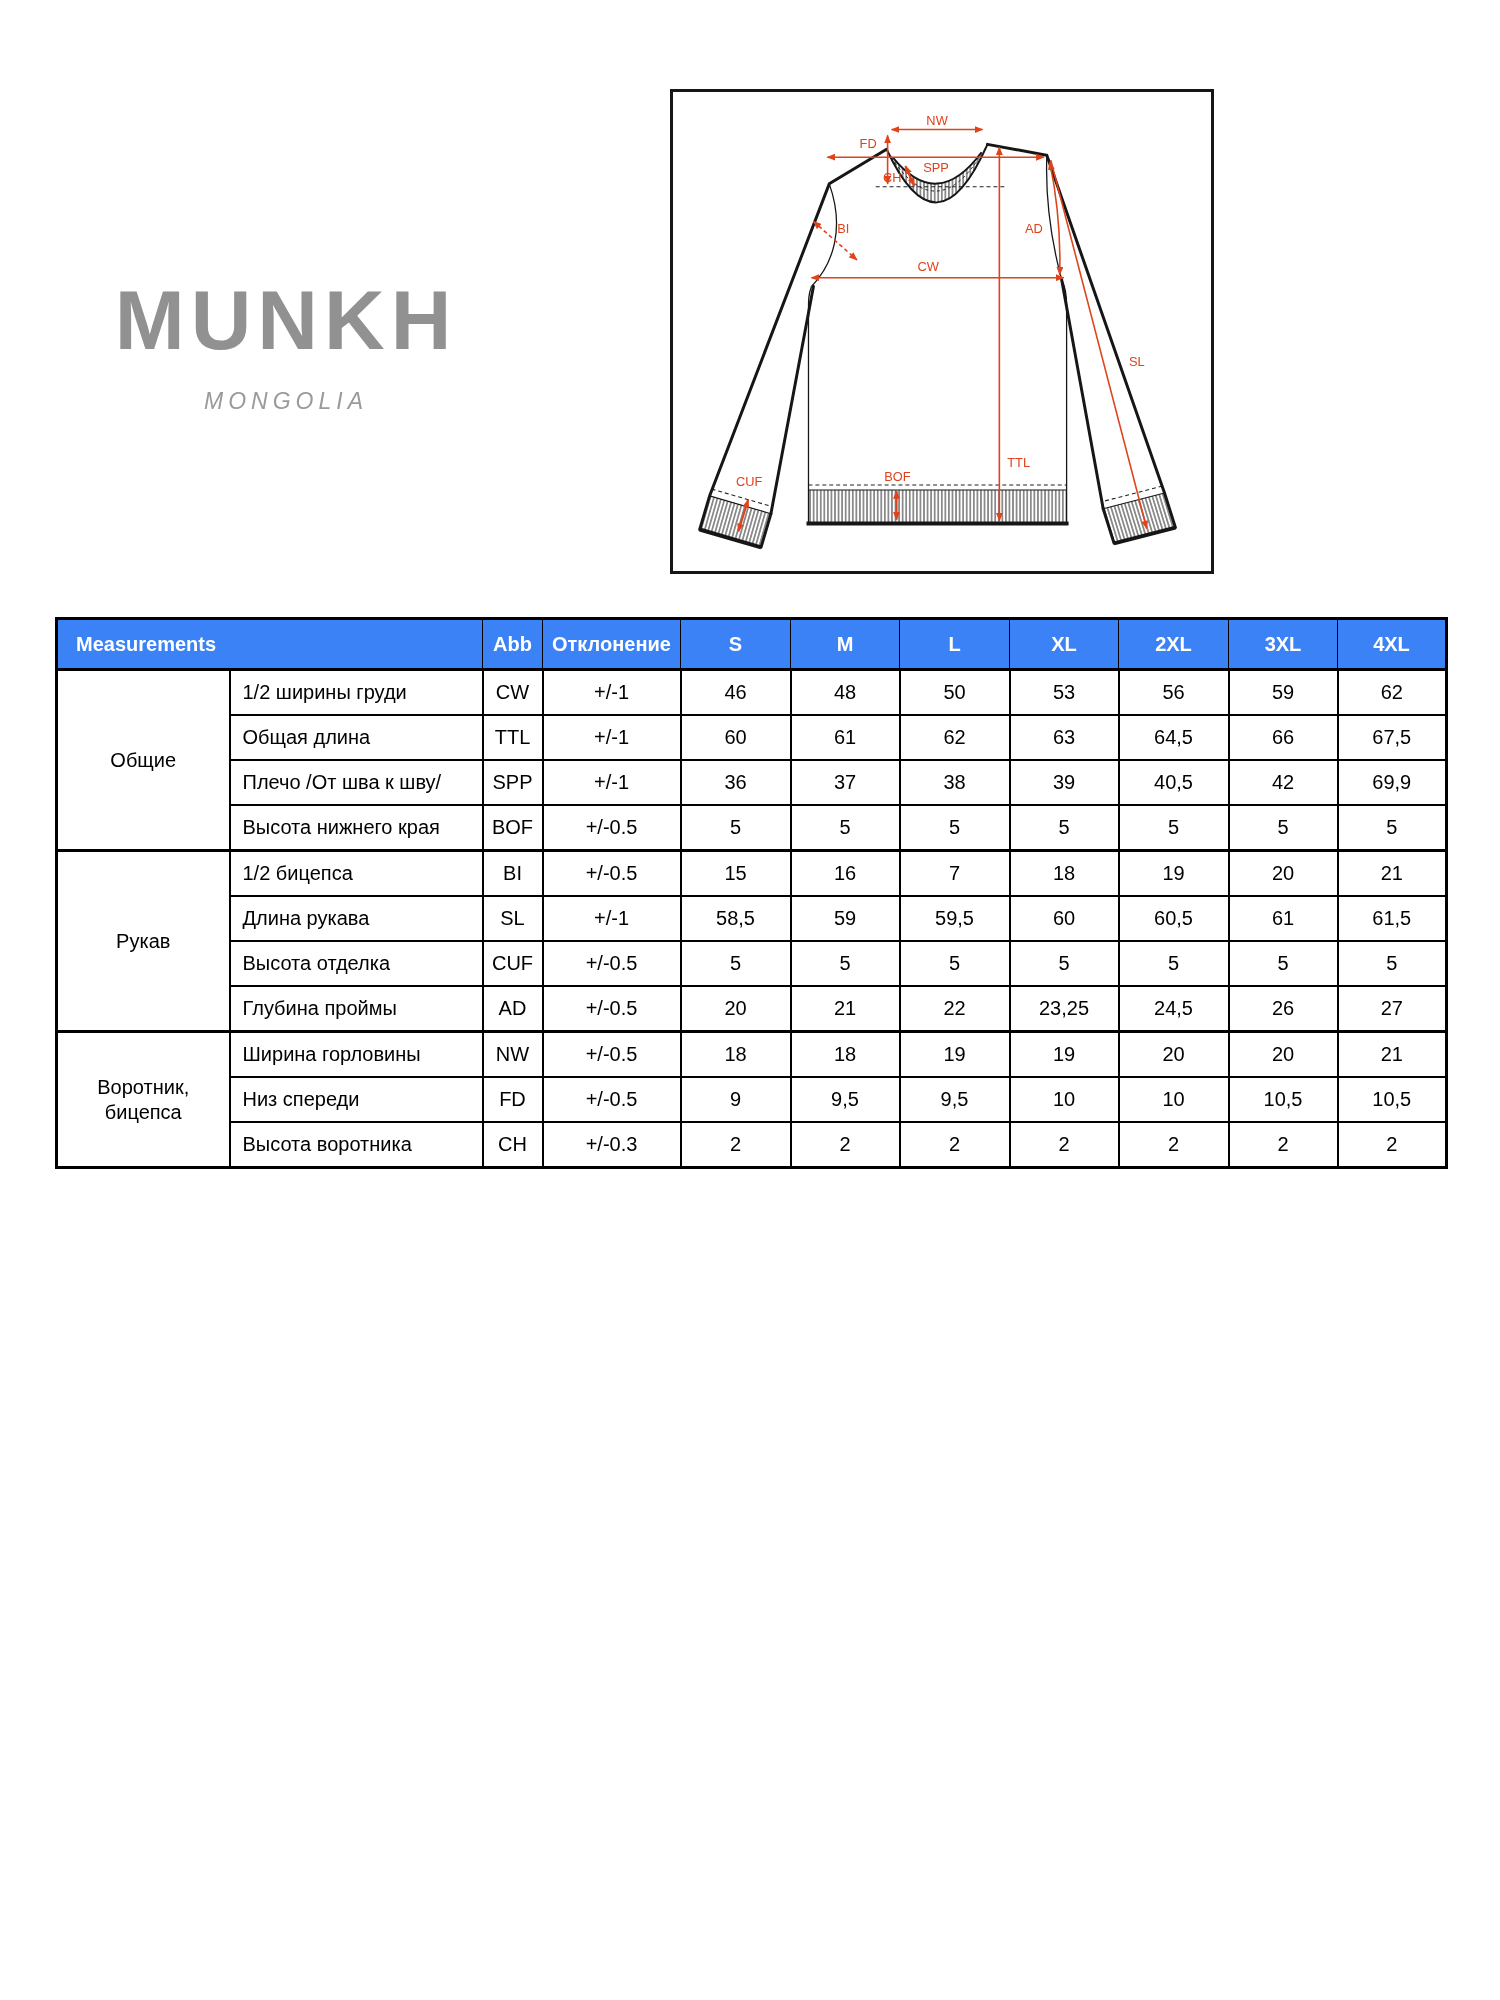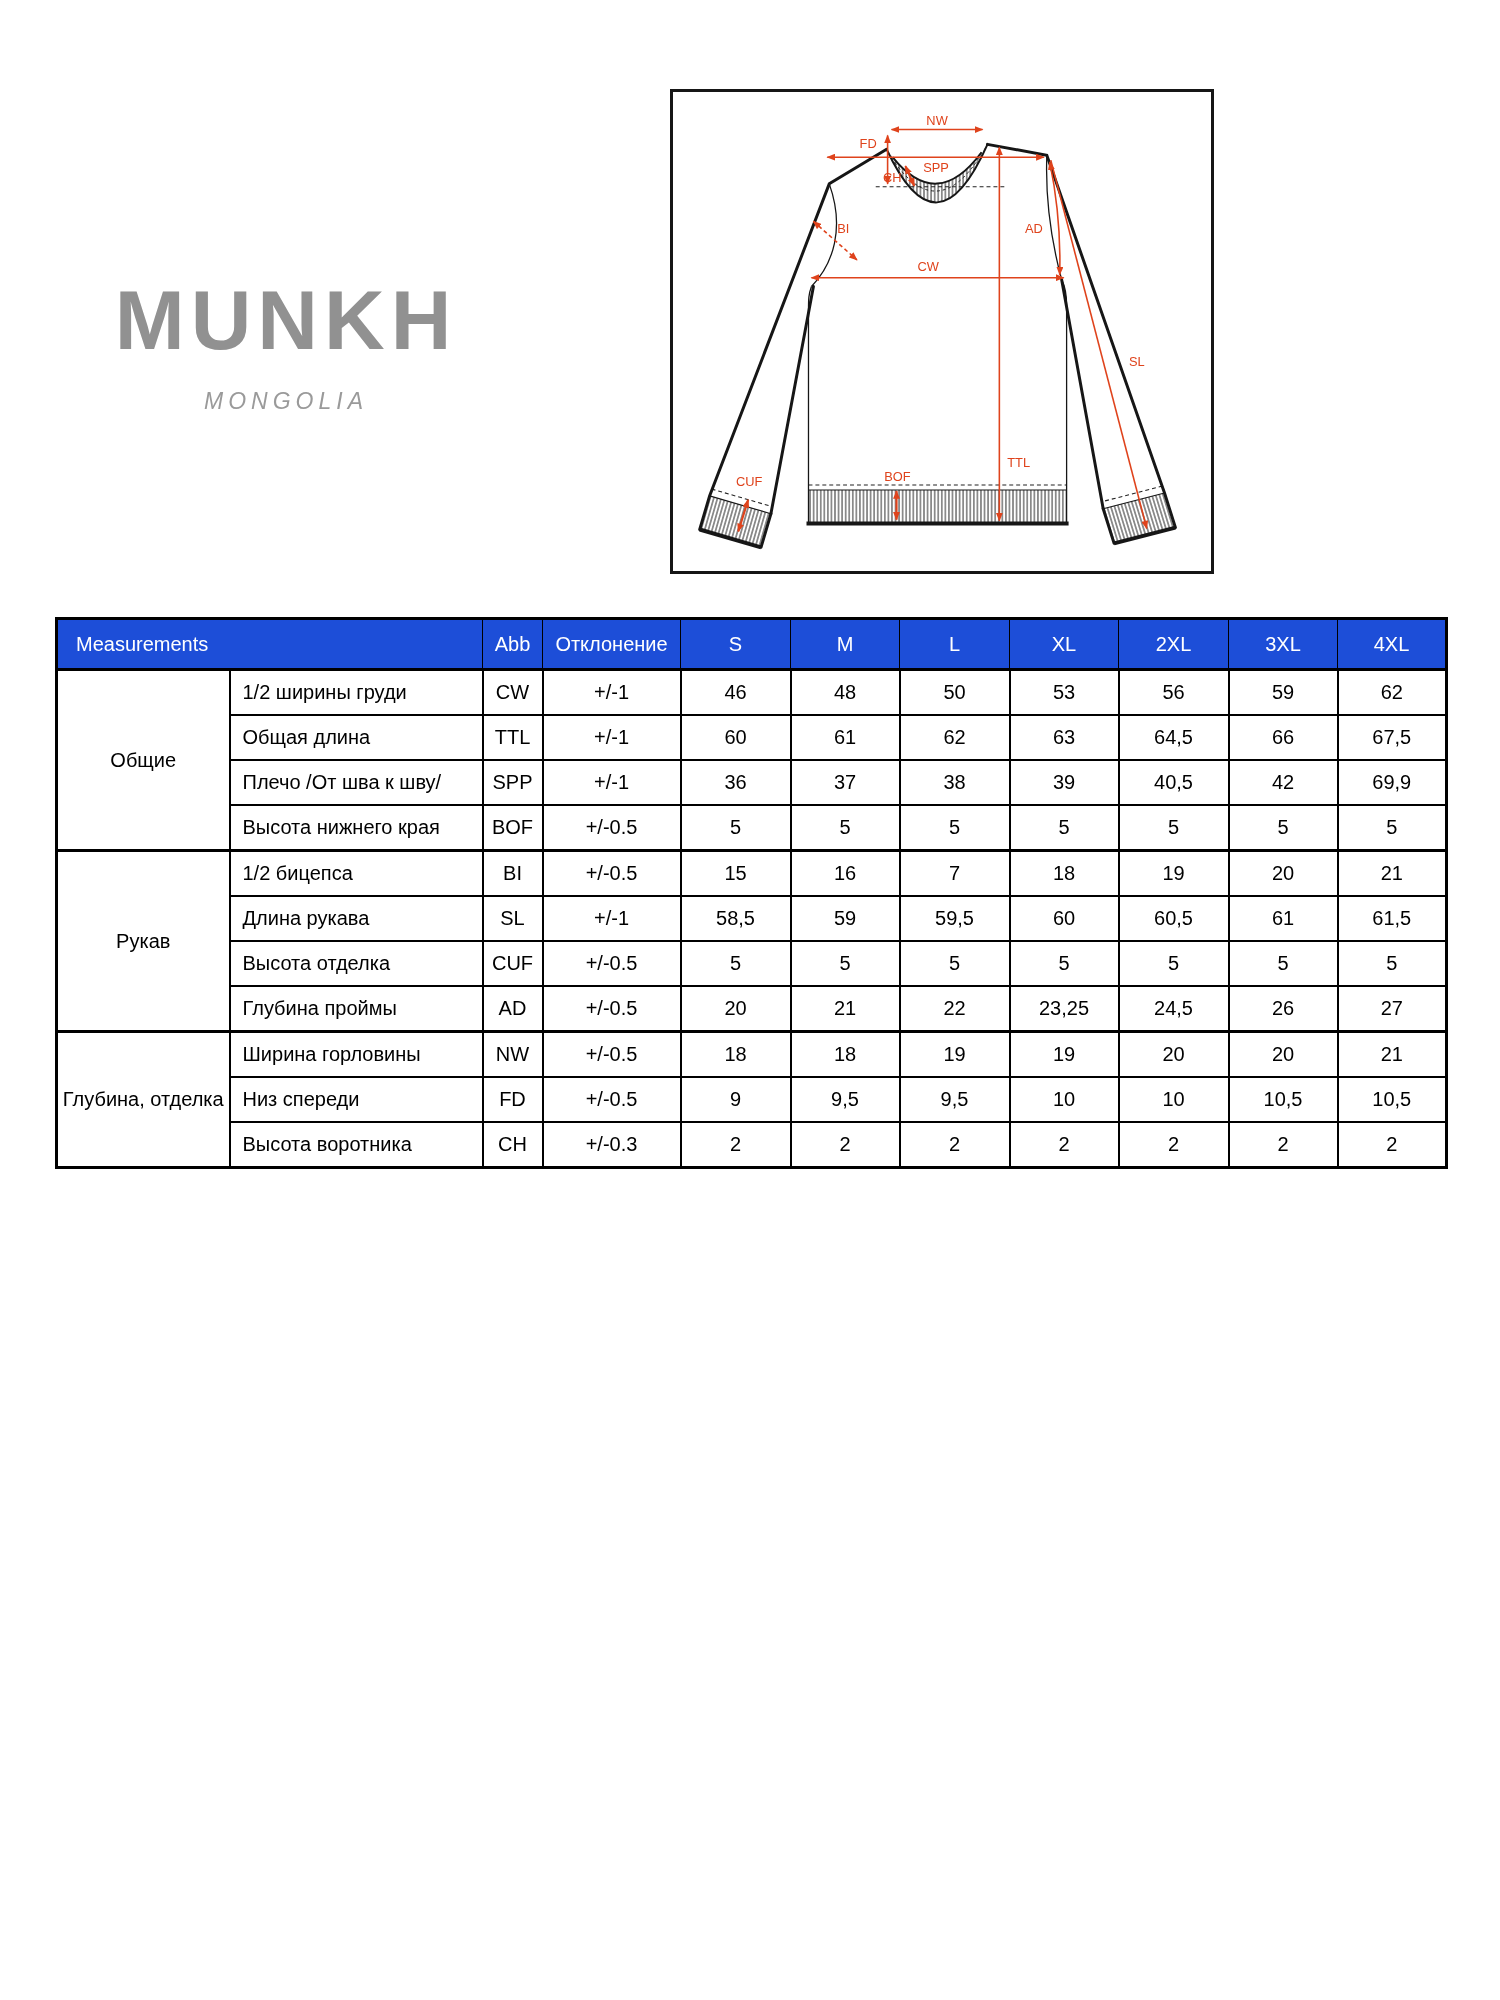--- a/index.html
+++ b/index.html
@@ -24,7 +24,7 @@
     border:3px solid #000;font-size:20px;
   }
   .size-table th{
-    background:#1d4ed8;color:#fff;font-weight:400;height:48px;
+    background:#3b82f6;color:#fff;font-weight:700;height:48px;
     border:1px solid #000;text-align:center;padding:0;margin-top:36px;
   }
   .size-table th.meas{text-align:left;padding-left:18px;}

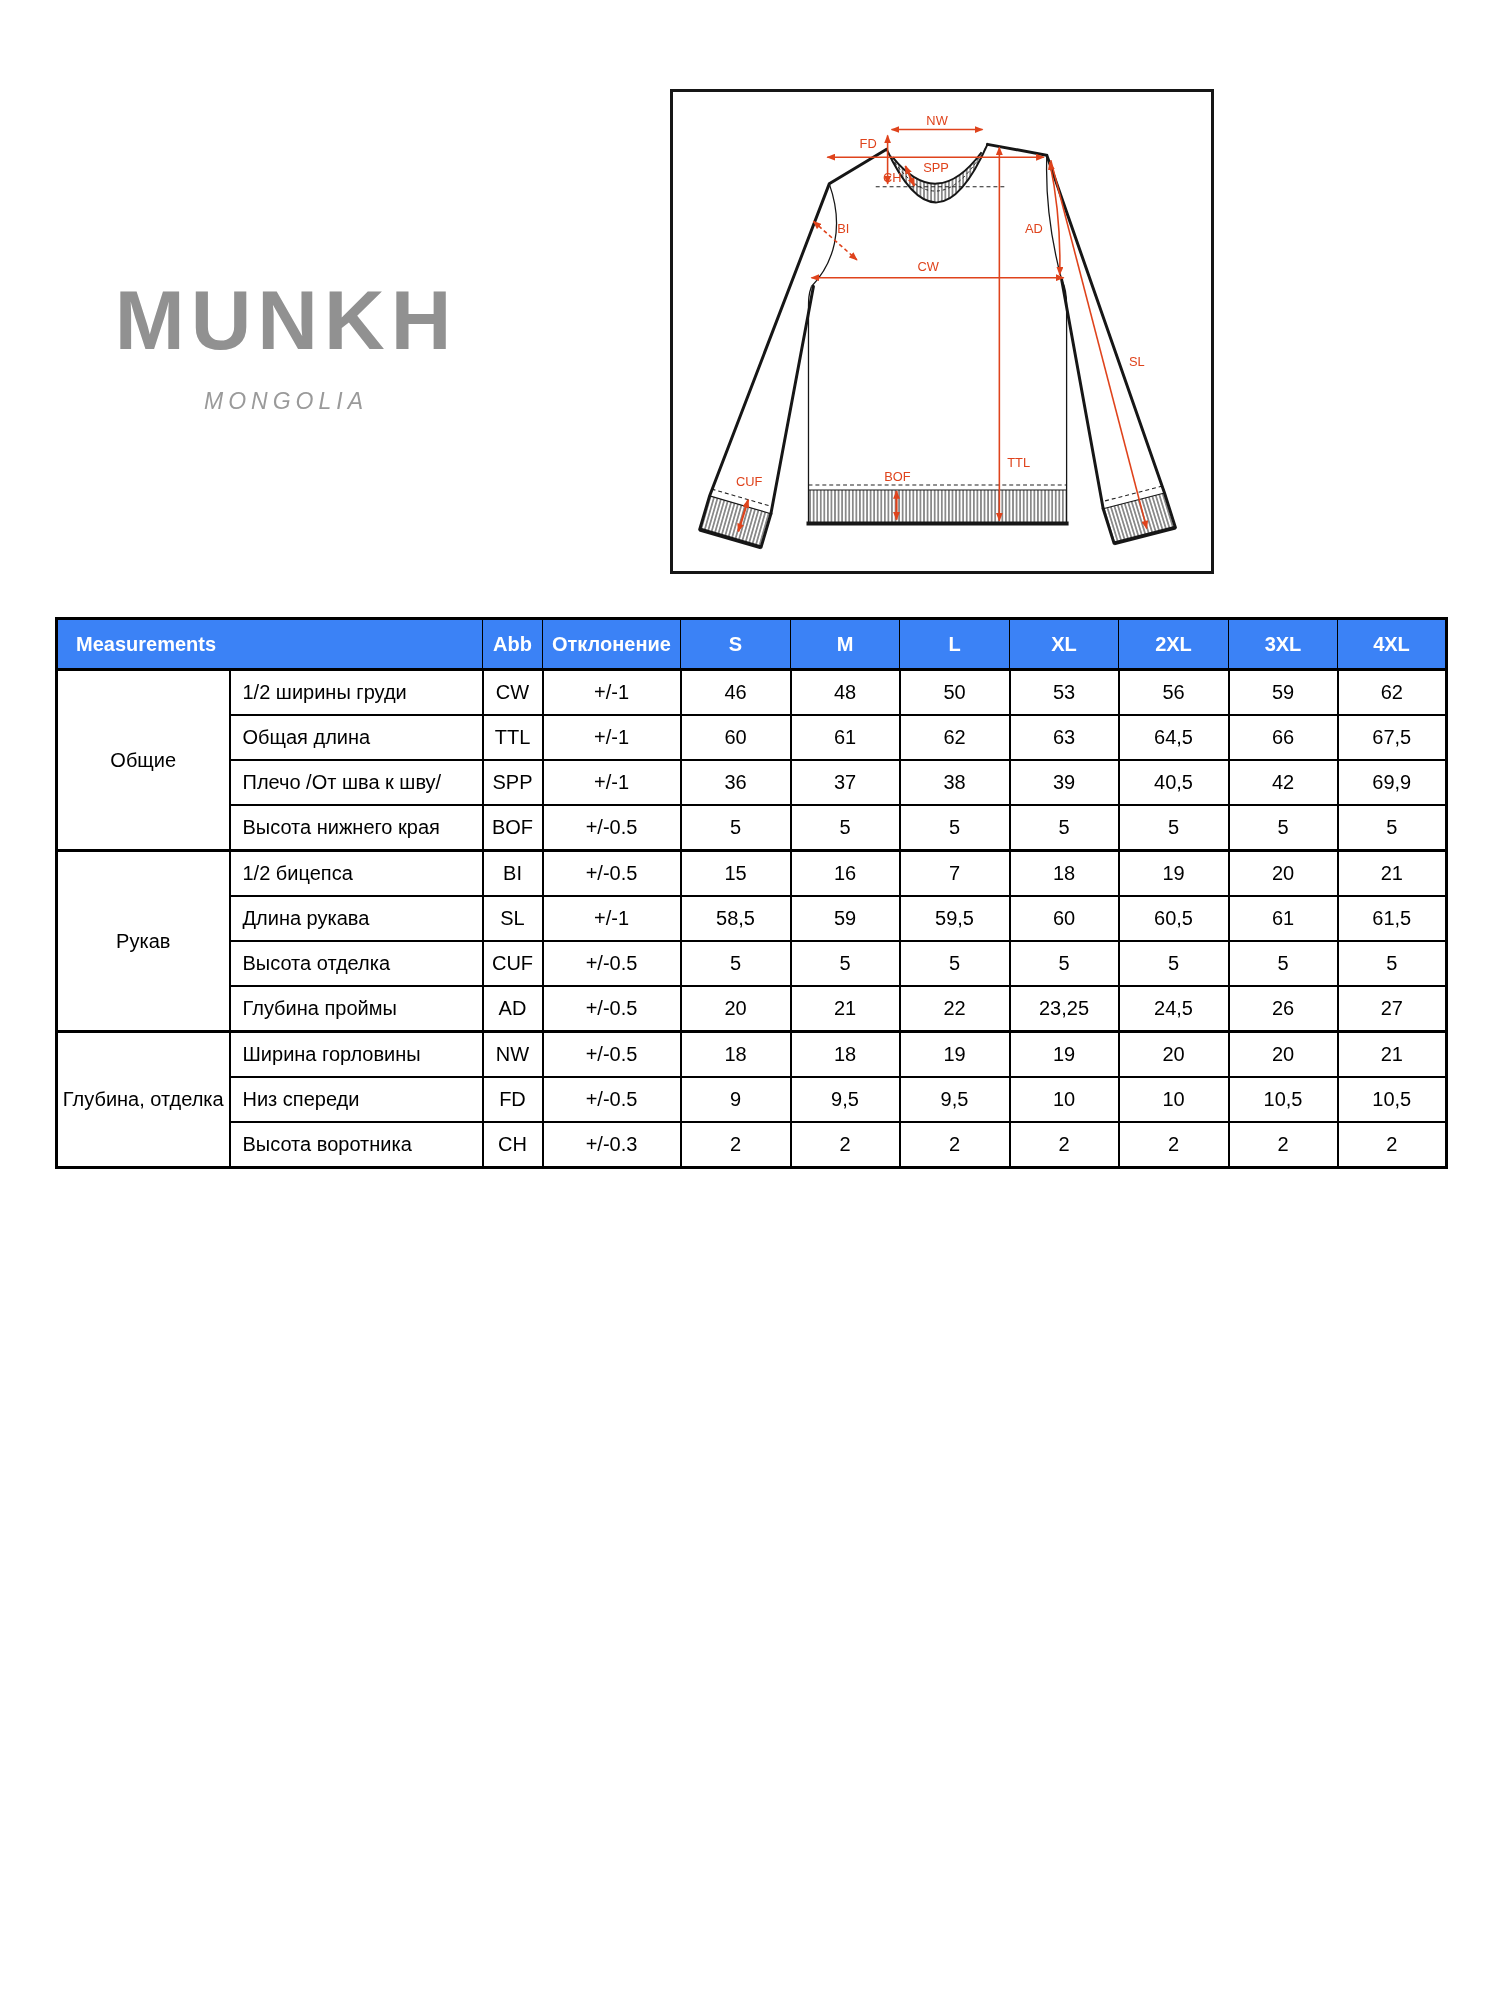--- a/index.html
+++ b/index.html
@@ -262,7 +262,7 @@
     </tr>
 
     <tr class="group-start">
-      <td class="group" rowspan="3">Глубина, отделка</td>
+      <td class="group" rowspan="3">Воротник, бицепса</td>
       <td class="name">Ширина горловины</td>
       <td>NW</td>
       <td>+/-0.5</td>

